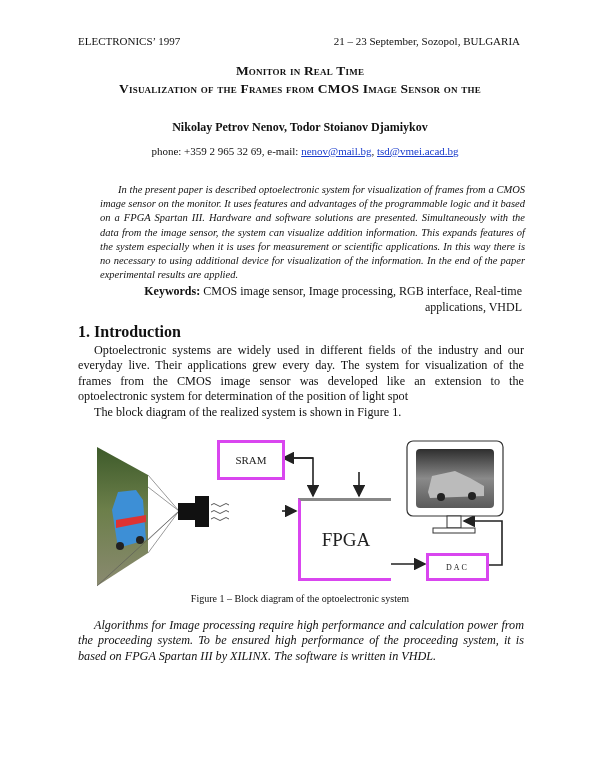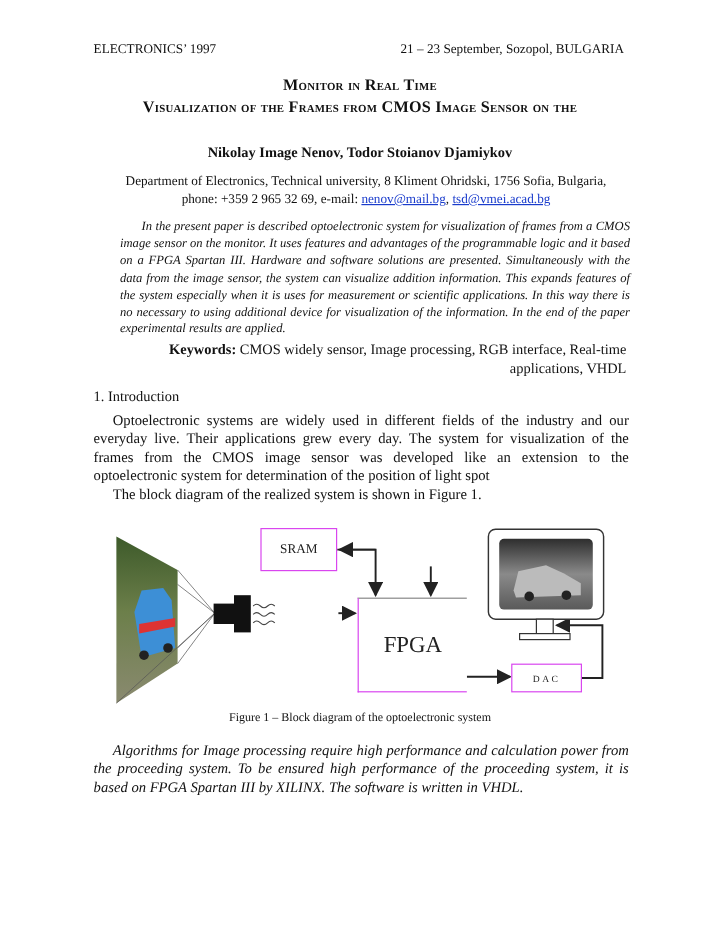--- a/index.html
+++ b/index.html
@@ -35,7 +35,7 @@
   <div>Visualization of the Frames from CMOS Image Sensor on the</div>
 </div>
 
-<div class="abs authors">Nikolay Image Nenov, Todor Stoianov Djamiykov</div>
+<div class="abs authors">Nikolay Petrov Nenov, Todor Stoianov Djamiykov</div>
 
 <div class="abs affil">
   <div>Department of Electronics, Technical university, 8 Kliment Ohridski, 1756 Sofia, Bulgaria,</div>

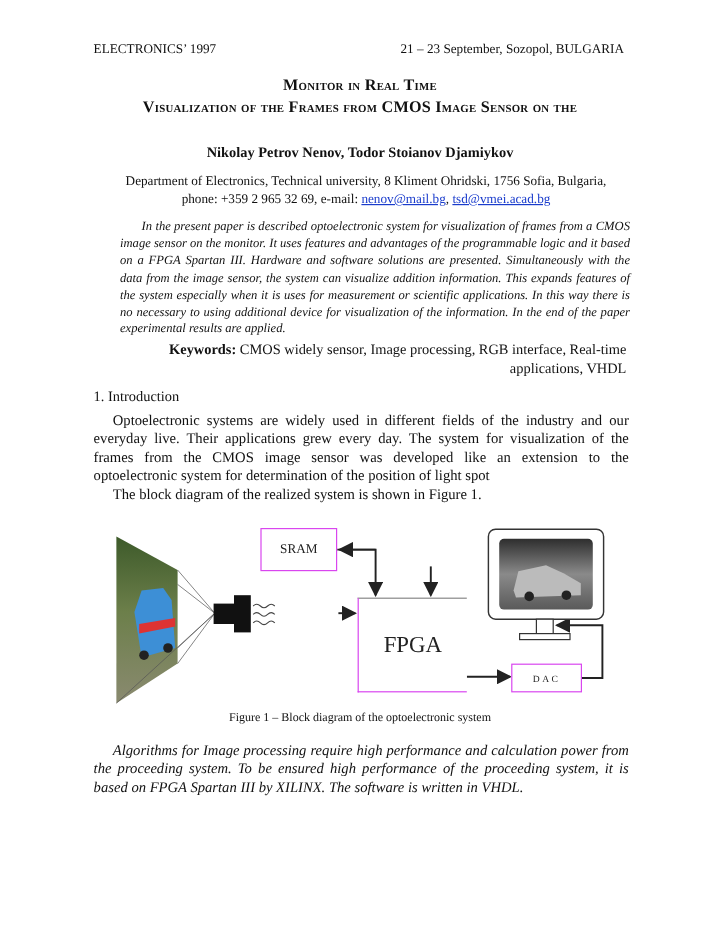--- a/index.html
+++ b/index.html
@@ -38,7 +38,6 @@
 <div class="abs authors">Nikolay Petrov Nenov, Todor Stoianov Djamiykov</div>
 
 <div class="abs affil">
-  <div>Department of Electronics, Technical university, 8 Kliment Ohridski, 1756 Sofia, Bulgaria,</div>
   <div>
     <span>phone: +359 2 965 32 69, e-mail: </span><a>nenov@mail.bg</a><span>, </span><a>tsd@vmei.acad.bg</a>
   </div>

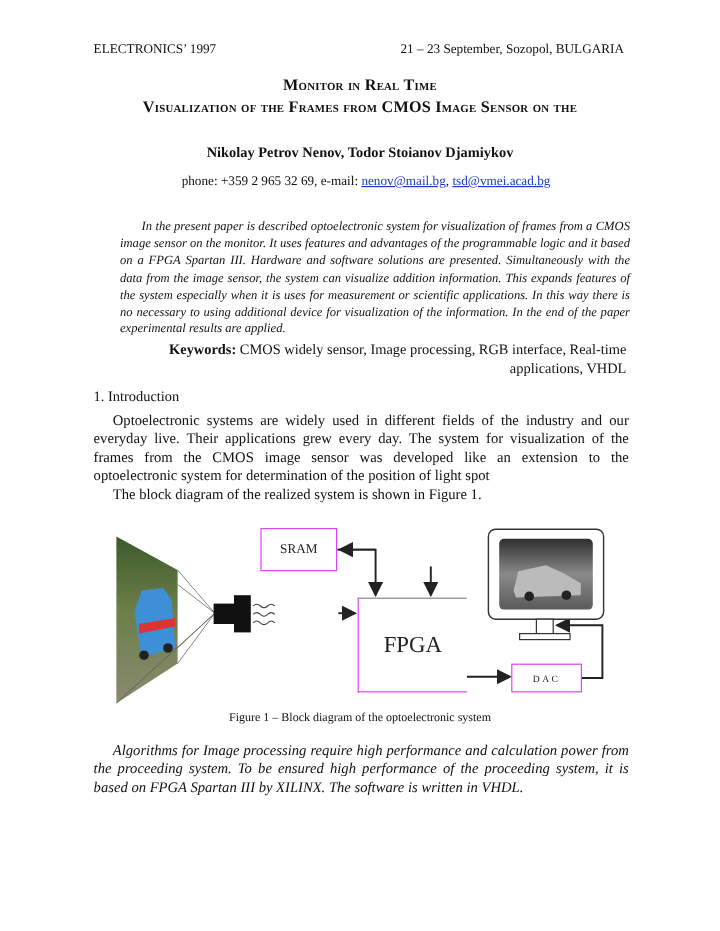--- a/index.html
+++ b/index.html
@@ -46,7 +46,7 @@
 <div class="abs abstract">In the present paper is described optoelectronic system for visualization of frames from a CMOS image sensor on the monitor. It uses features and advantages of the programmable logic and it based on a FPGA Spartan III. Hardware and software solutions are presented. Simultaneously with the data from the image sensor, the system can visualize addition information. This expands features of the system especially when it is uses for measurement or scientific applications. In this way there is no necessary to using additional device for visualization of the information. In the end of the paper experimental results are applied.</div>
 
 <div class="abs keywords">
-  <b>Keywords:</b><span> CMOS widely sensor, Image processing, RGB interface, Real-time applications, VHDL</span>
+  <b>Keywords:</b><span> CMOS image sensor, Image processing, RGB interface, Real-time applications, VHDL</span>
 </div>
 
 <div class="abs section">1. Introduction</div>

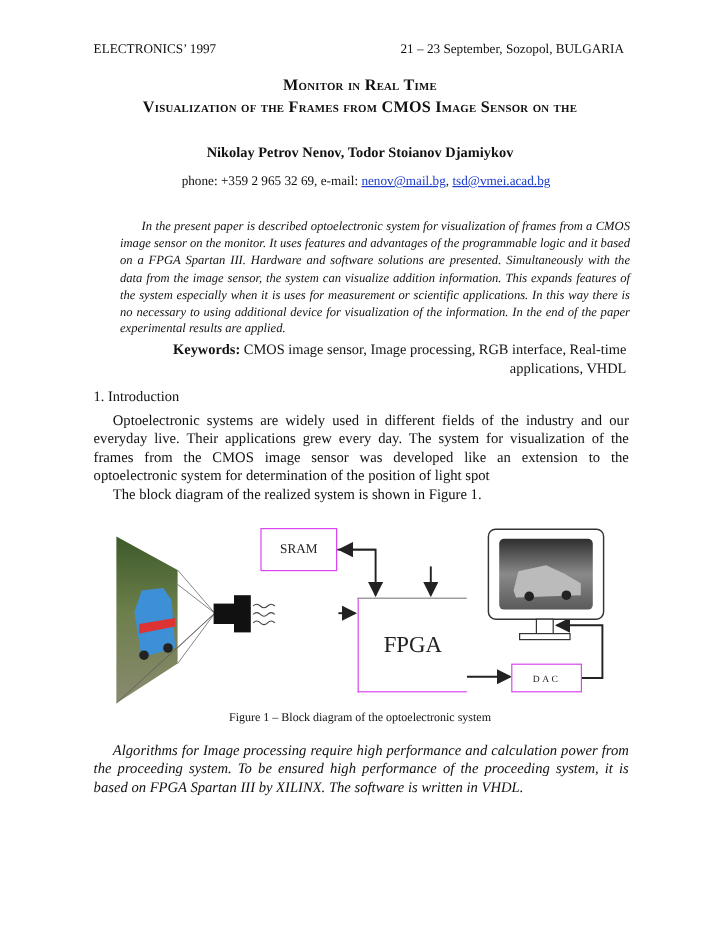--- a/index.html
+++ b/index.html
@@ -16,7 +16,7 @@
               line-height:14.2px; text-align:justify; text-indent:18px; }
   .keywords { left:140px; width:382px; top:283px; text-align:right; font-size:12px; line-height:16px; }
   .keywords b { font-weight:bold; }
-  .section { left:78px; top:323px; font-weight:normal; font-size:12px; }
+  .section { left:78px; top:323px; font-weight:bold; font-size:16px; }
   .para { left:78px; width:446px; font-size:12.2px; line-height:15.4px; text-align:justify; }
   .para p { margin:0; text-indent:16px; }
   .caption { left:40px; width:520px; top:593px; text-align:center; font-size:10px; }

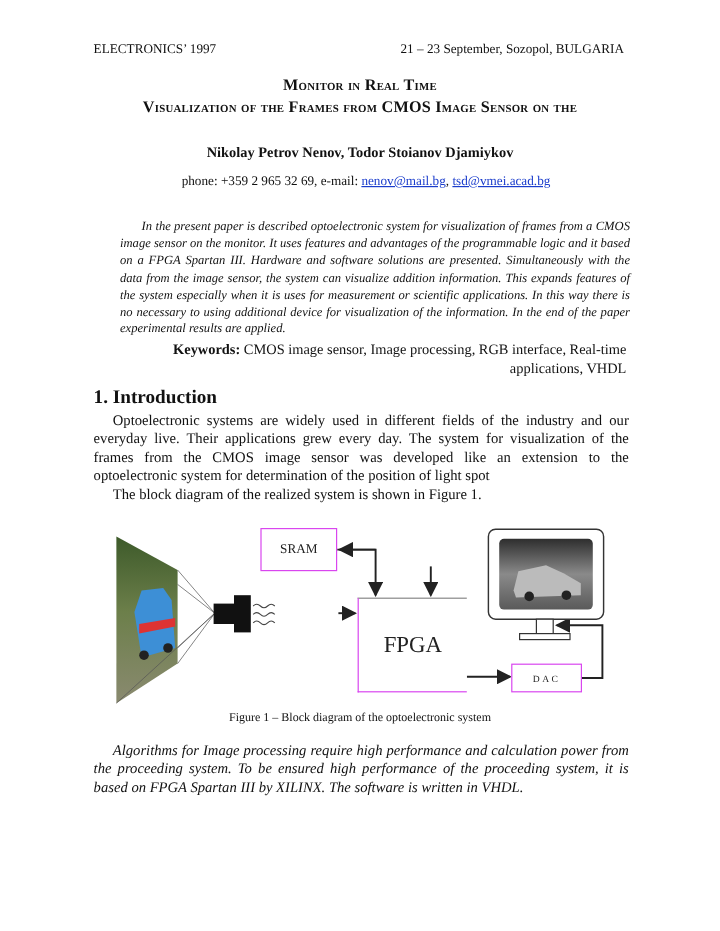--- a/index.html
+++ b/index.html
@@ -20,7 +20,7 @@
   .para { left:78px; width:446px; font-size:12.2px; line-height:15.4px; text-align:justify; }
   .para p { margin:0; text-indent:16px; }
   .caption { left:40px; width:520px; top:593px; text-align:center; font-size:10px; }
-  .box { position:absolute; border:1px solid #d946ef; background:#fff; font-size:10px;
+  .box { position:absolute; border:3px solid #d946ef; background:#fff; font-size:10px;
          display:flex; align-items:center; justify-content:center; text-align:center; color:#222; }
   svg { position:absolute; left:0; top:0; }
 </style>

